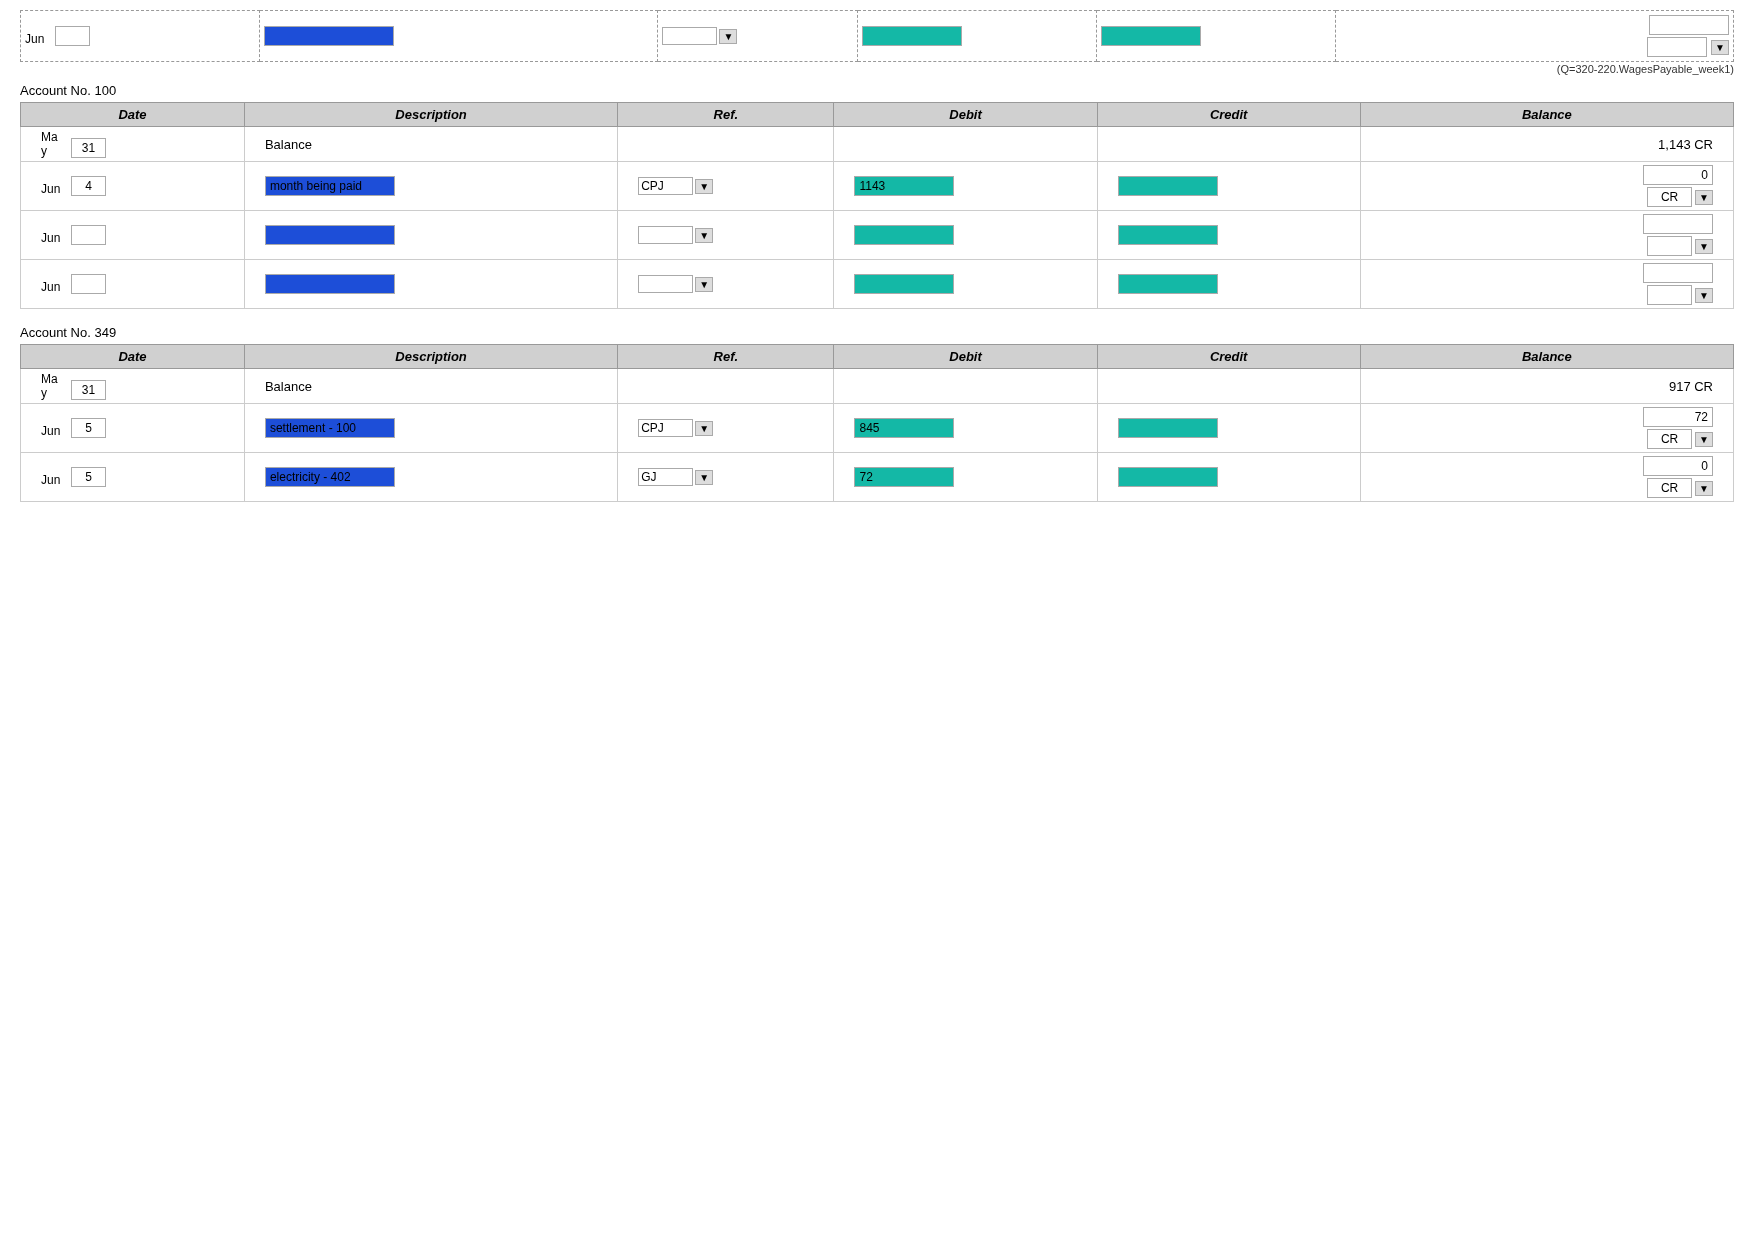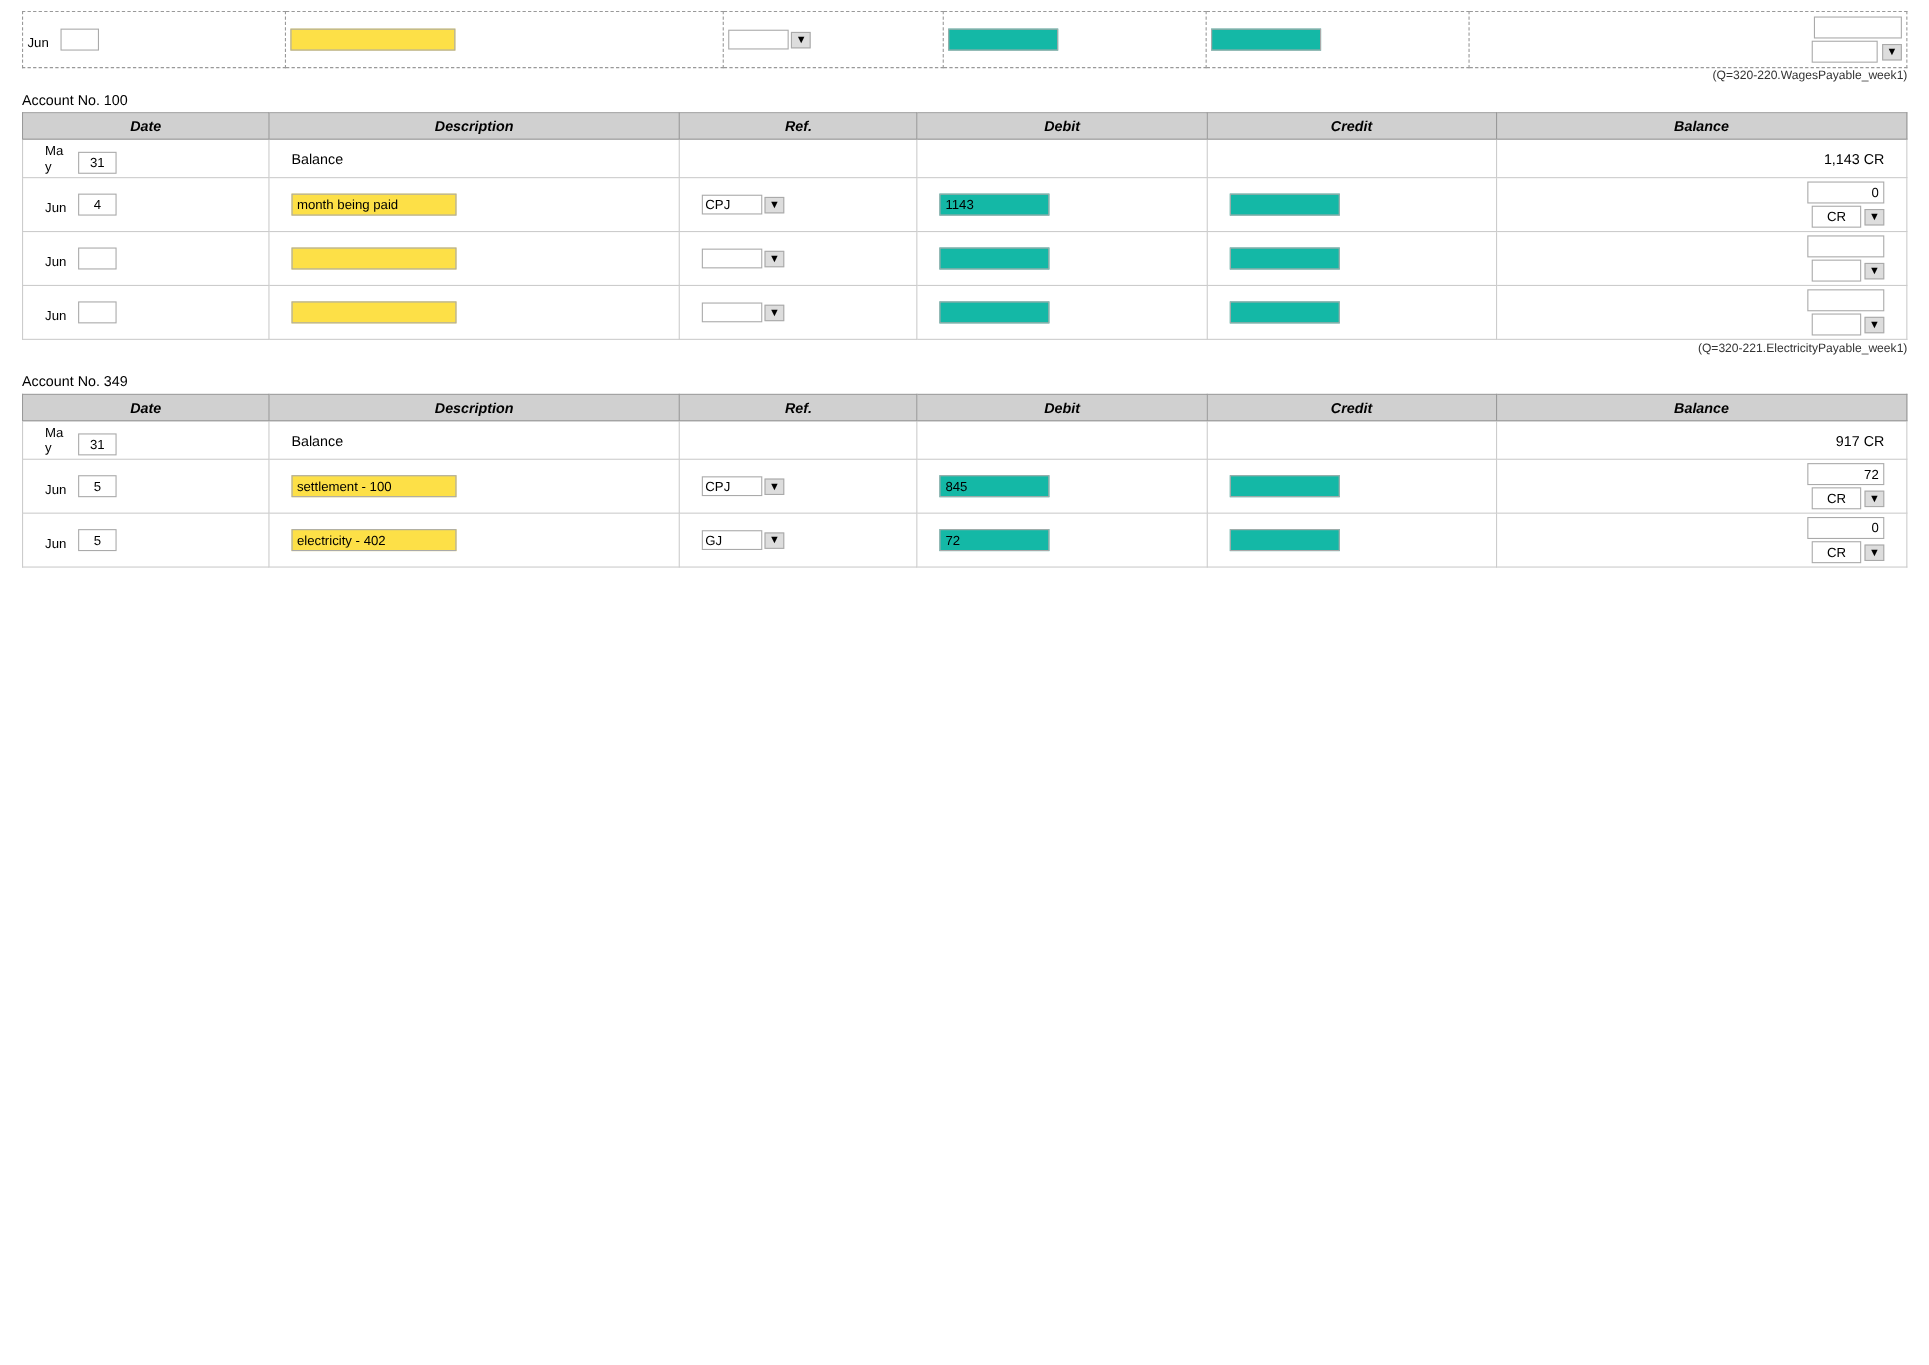--- a/index.html
+++ b/index.html
@@ -60,9 +60,9 @@
     .ledger-input-desc {
       border: 1px solid #aaa;
       padding: 2px 4px;
-      width: 150px;
-      font-size: 12px;
-      background: #fde047;
+      width: 130px;
+      font-size: 12px;
+      background: #1d4ed8;
     }
     .ledger-input-debit {
       border: 1px solid #aaa;

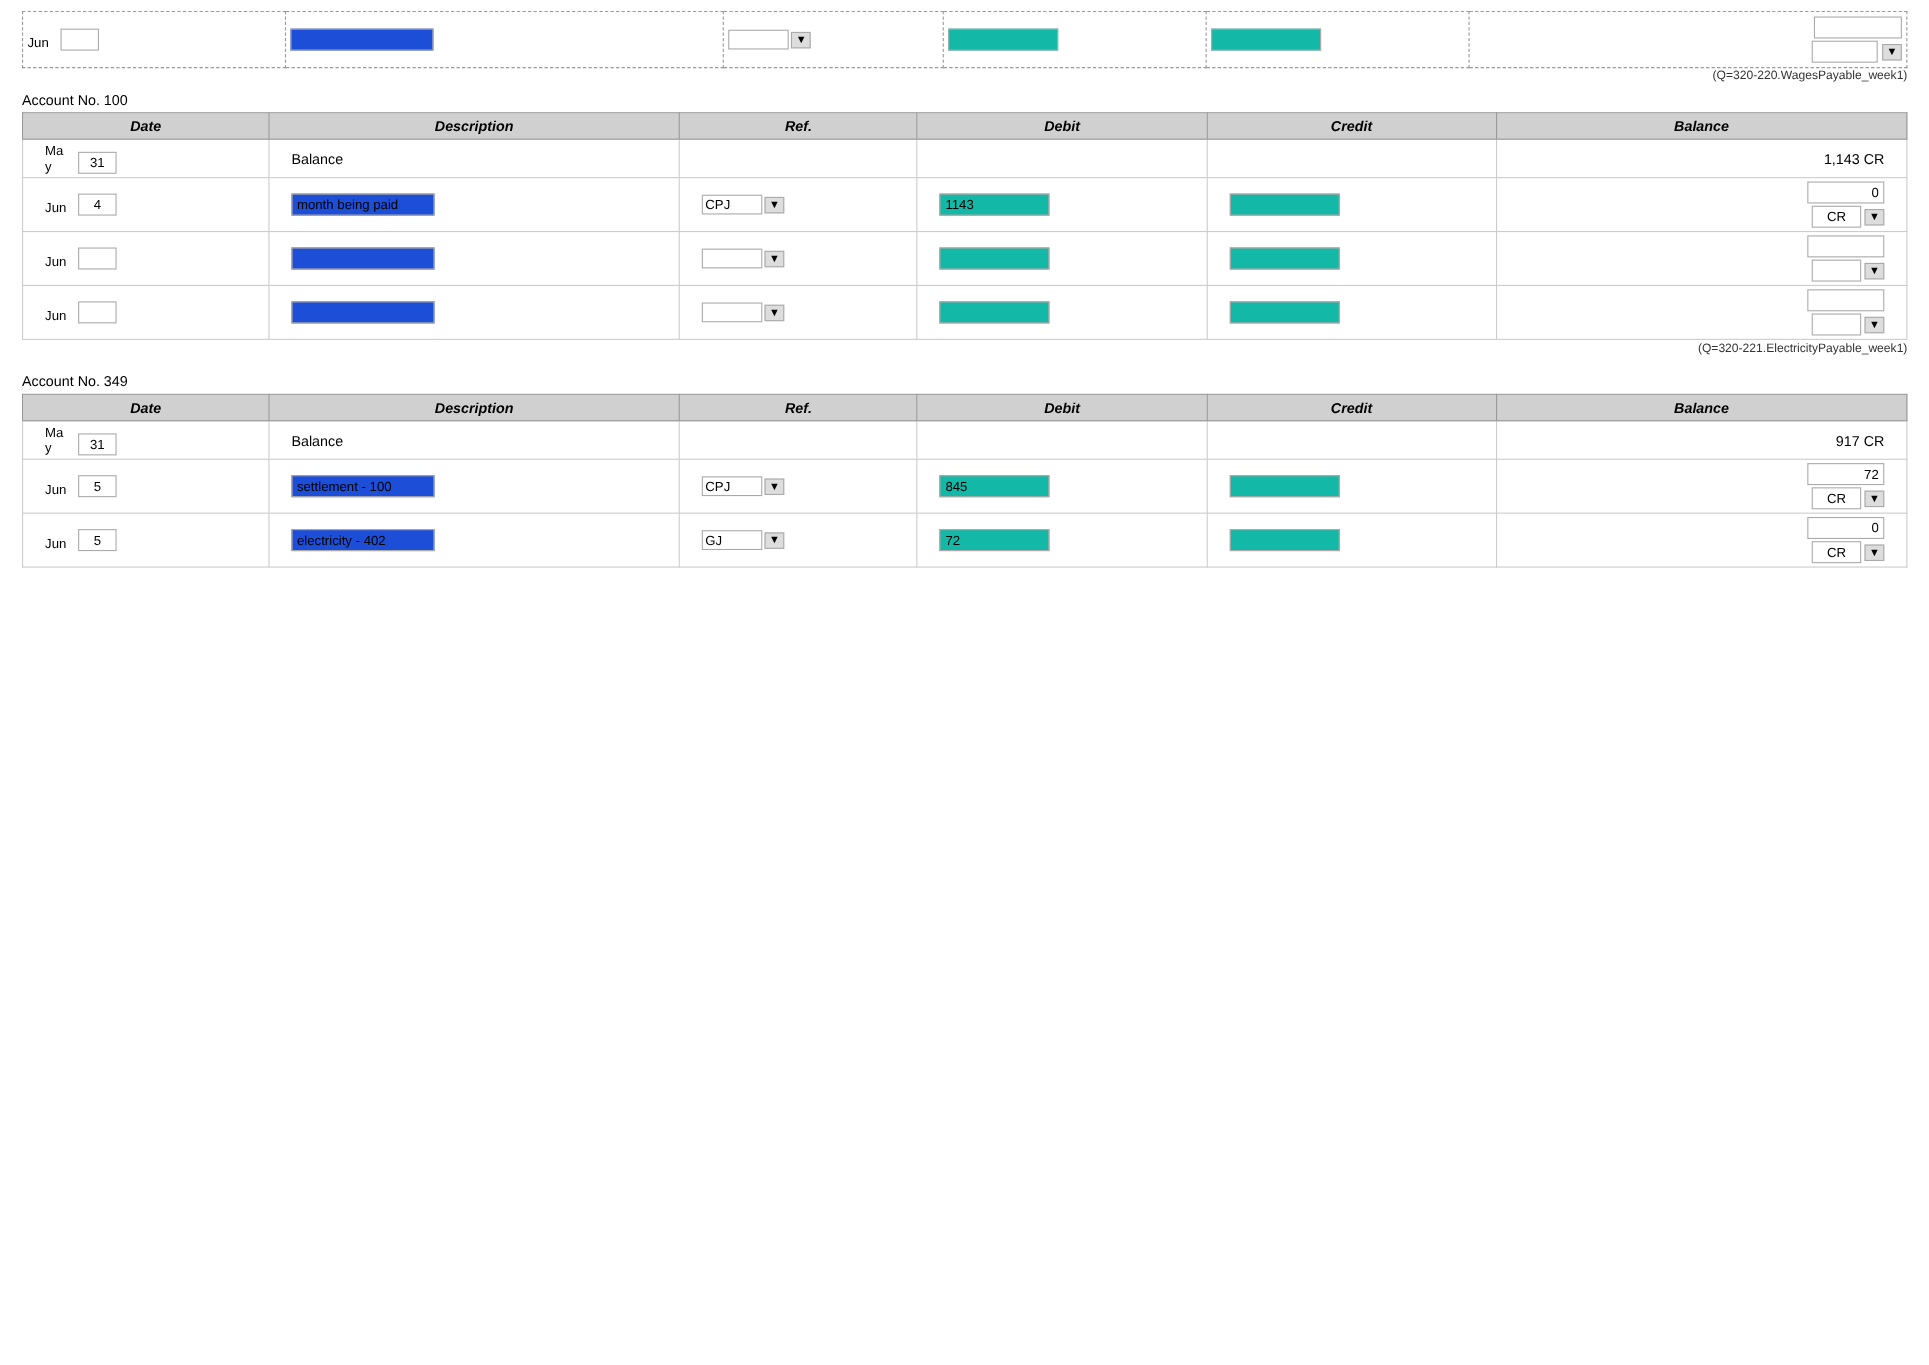--- a/index.html
+++ b/index.html
@@ -327,7 +327,6 @@
       </tr>
     </tbody>
   </table>
-  <div class="annotation">(Q=320-221.ElectricityPayable_week1)</div>
 </div>
 
 <div class="section">

